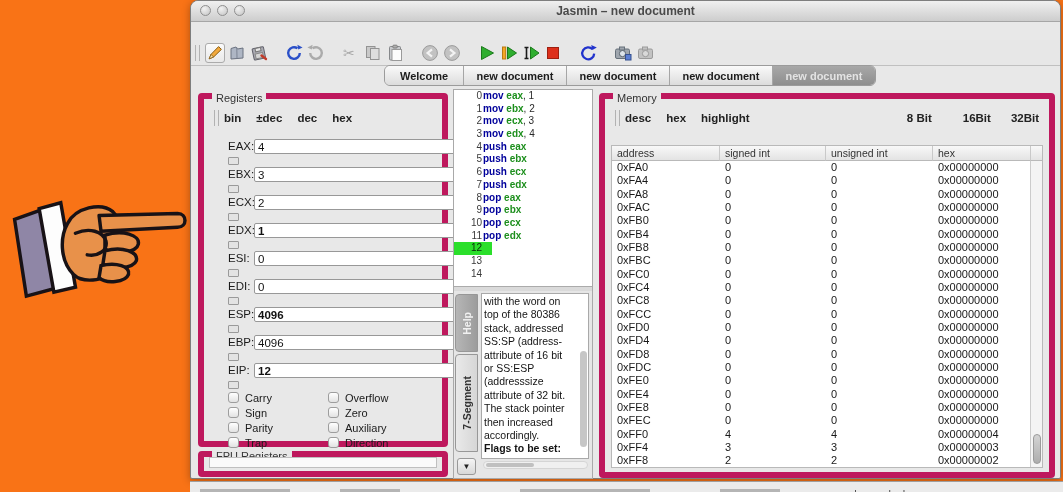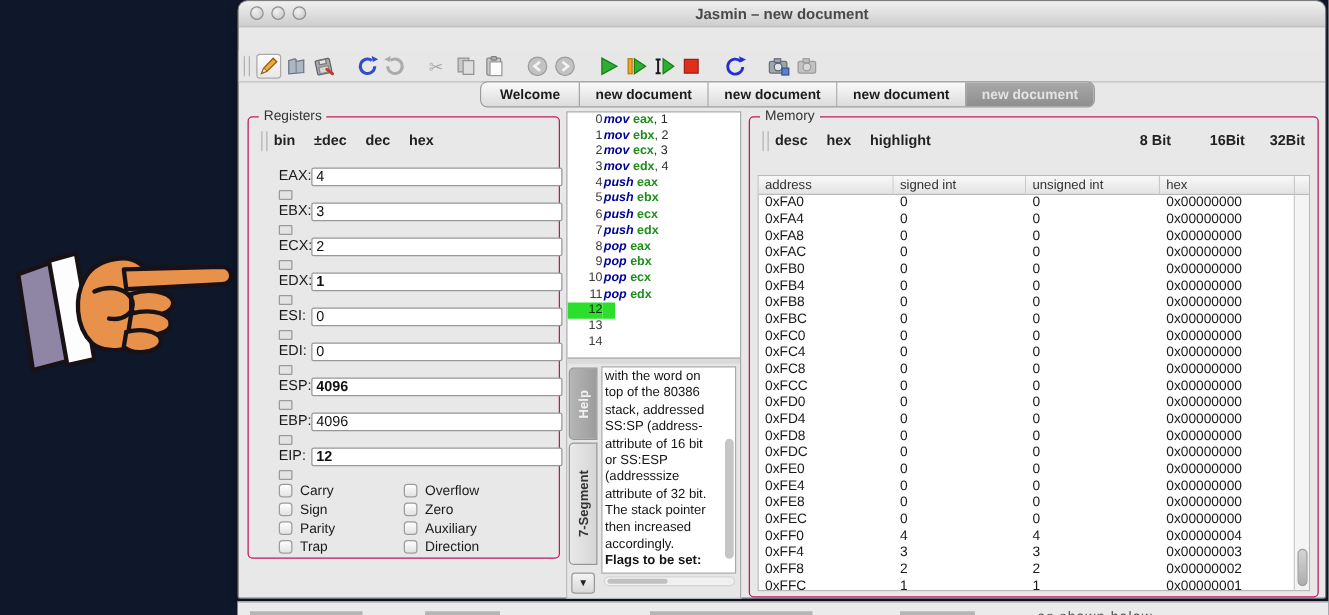--- a/index.html
+++ b/index.html
@@ -4,7 +4,7 @@
 <style>
   html,body{margin:0;padding:0;}
   body{font-family:"Liberation Sans", sans-serif; background:#fff;}
-  #canvas{position:relative;width:1063px;height:492px;background:#0f172a;overflow:hidden;}
+  #canvas{position:relative;width:1063px;height:492px;background:#f97316;overflow:hidden;}
 
   
   #window{position:absolute;left:190px;top:0;width:871px;height:479px;background:#E8E8E8;

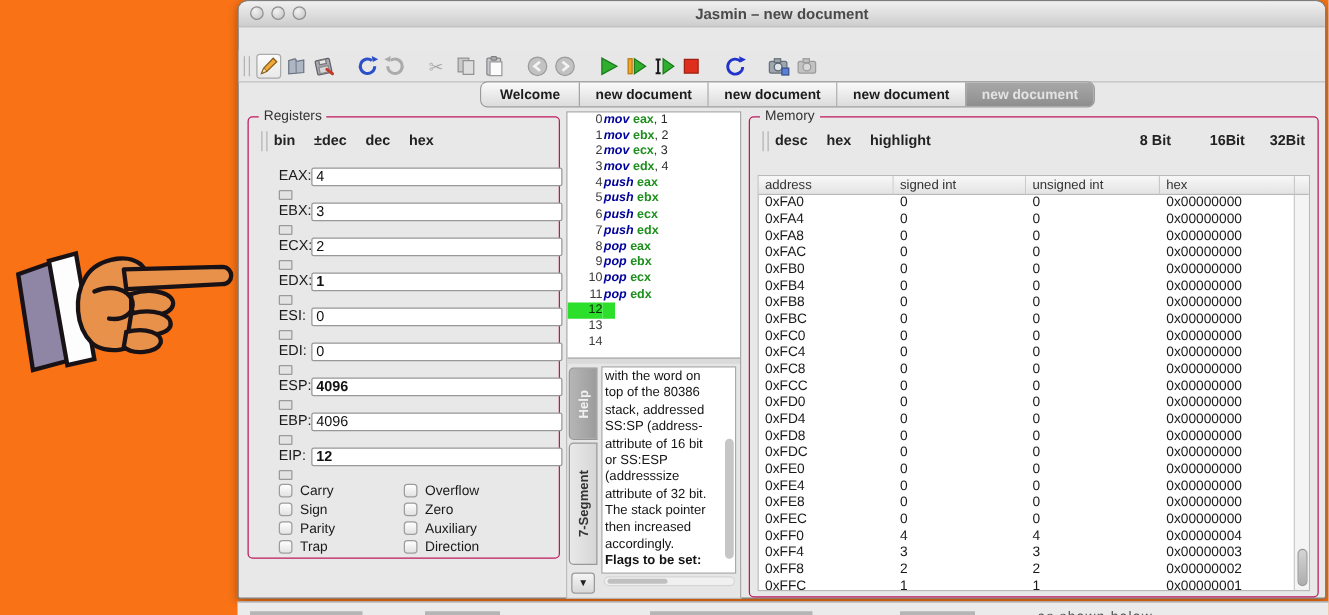--- a/index.html
+++ b/index.html
@@ -36,7 +36,7 @@
   .tab.sel{background:linear-gradient(#A8A8A8,#8E8E8E);color:#E3E3E3;}
 
   
-  .gbox{position:absolute;border:1px solid #be185d;border-radius:4px;box-sizing:border-box;}
+  .gbox{position:absolute;border:6px solid #be185d;border-radius:4px;box-sizing:border-box;}
   .gtitle{position:absolute;top:-7px;left:8px;background:#E8E8E8;padding:0 4px;font-size:11px;color:#333;}
 
   

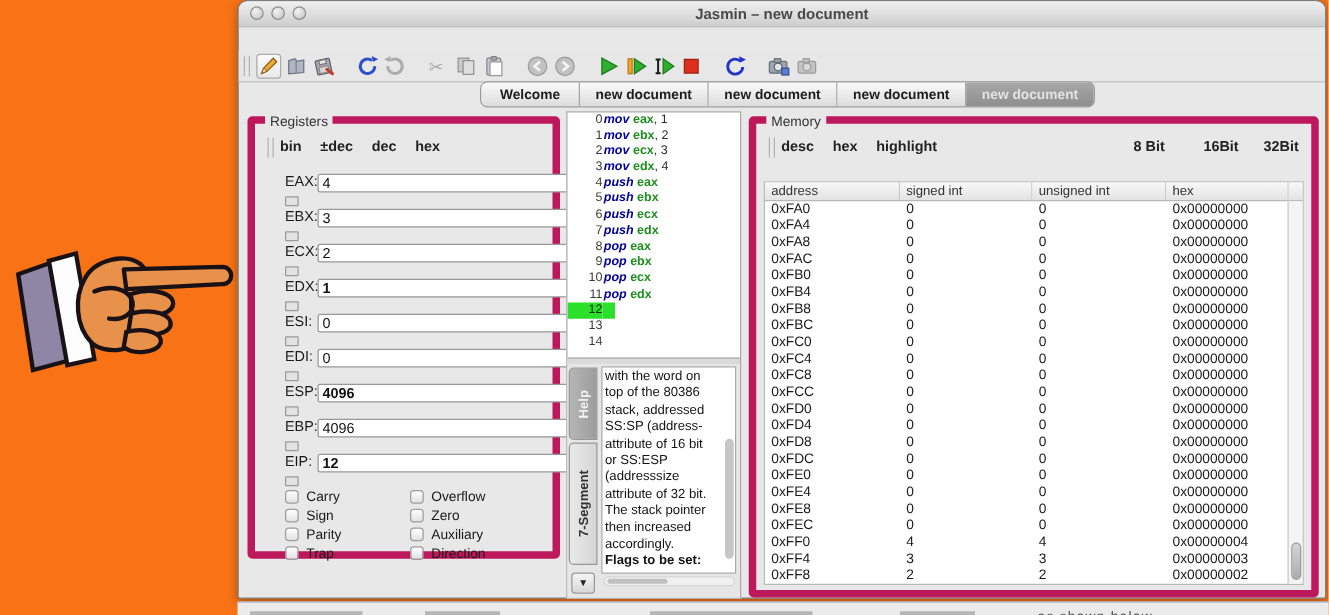--- a/index.html
+++ b/index.html
@@ -61,7 +61,7 @@
   .cline .codetxt{flex:1;padding-left:1px;white-space:pre;}
   .cline.cur .num{background:#2BDF2B;color:#0A2A0A;}
   .cline.cur .codetxt{background:linear-gradient(to right,#2BDF2B 10px,rgba(0,0,0,0) 10px);}
-  .k{color:#00009B;font-weight:bold;font-style:italic;} .r{color:#1D8F1D;font-weight:bold;} .p{color:#2A2A2A;}
+  .k{color:#00009B;font-weight:bold;} .r{color:#1D8F1D;font-weight:bold;} .p{color:#2A2A2A;}
   #divider{position:absolute;left:0;right:0;top:196px;height:5px;background:#DADADA;border-top:1px solid #ABABAB;border-bottom:1px solid #ABABAB;}
   #help-region{position:absolute;left:0;right:0;top:201px;bottom:0;background:#E6E6E6;}
   .vtab{position:absolute;left:1px;width:23px;border:1px solid #979797;border-radius:4px 0 0 4px;box-sizing:border-box;

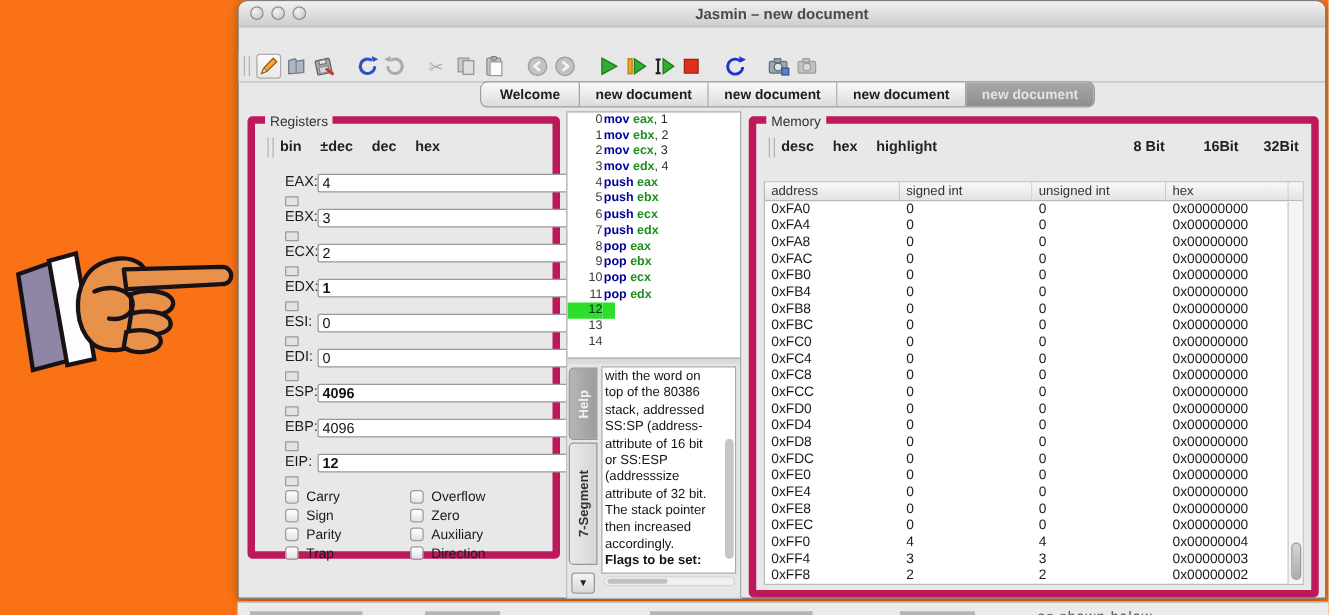--- a/index.html
+++ b/index.html
@@ -342,6 +342,10 @@
         </div>
     </div>
 
+    <div class="gbox" id="fpu-box" style="left:7px;top:450px;width:250px;height:26px;">
+      <span class="gtitle">FPU Registers</span>
+      <div id="fpu-strip"></div>
+    </div>
 
     <div id="editor">
       <div id="code">

